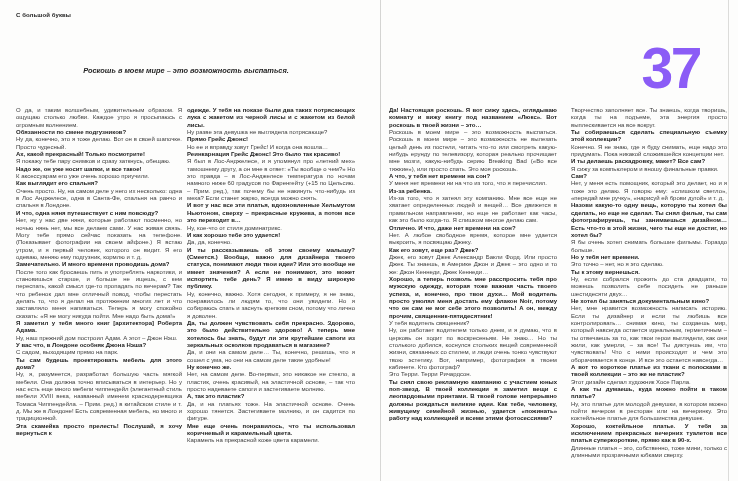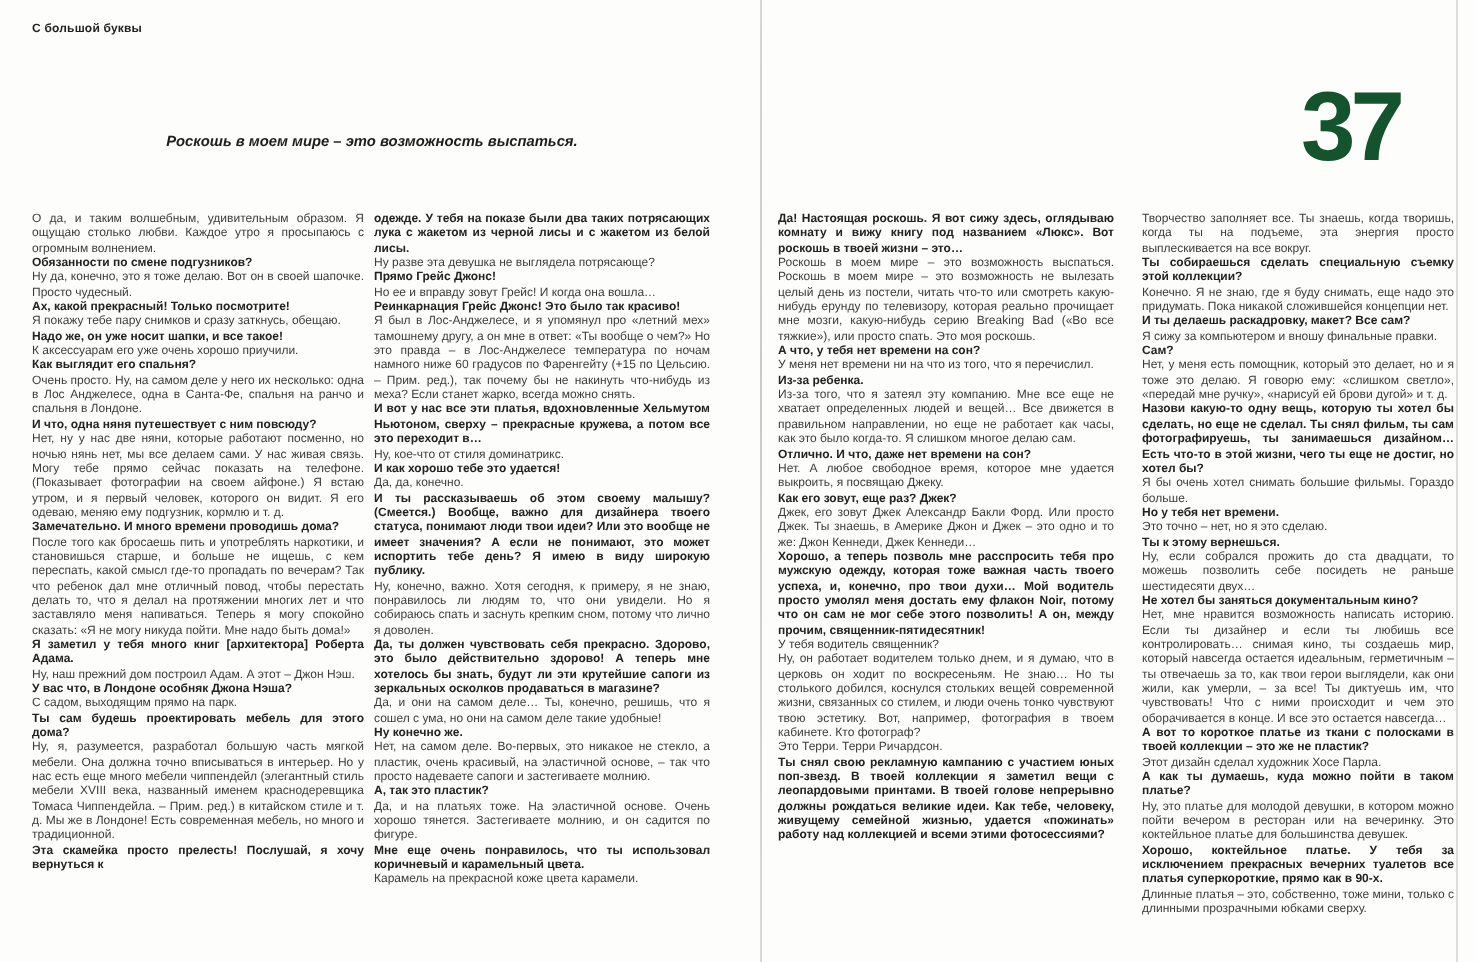--- a/index.html
+++ b/index.html
@@ -35,7 +35,7 @@
   }
   .pageno{
     position:absolute;right:38px;top:40px;
-    font-size:49px;font-weight:bold;color:#14532d;
+    font-size:57px;font-weight:bold;color:#8b5cf6;
     letter-spacing:-2.5px;line-height:1;
   }
   .col{

